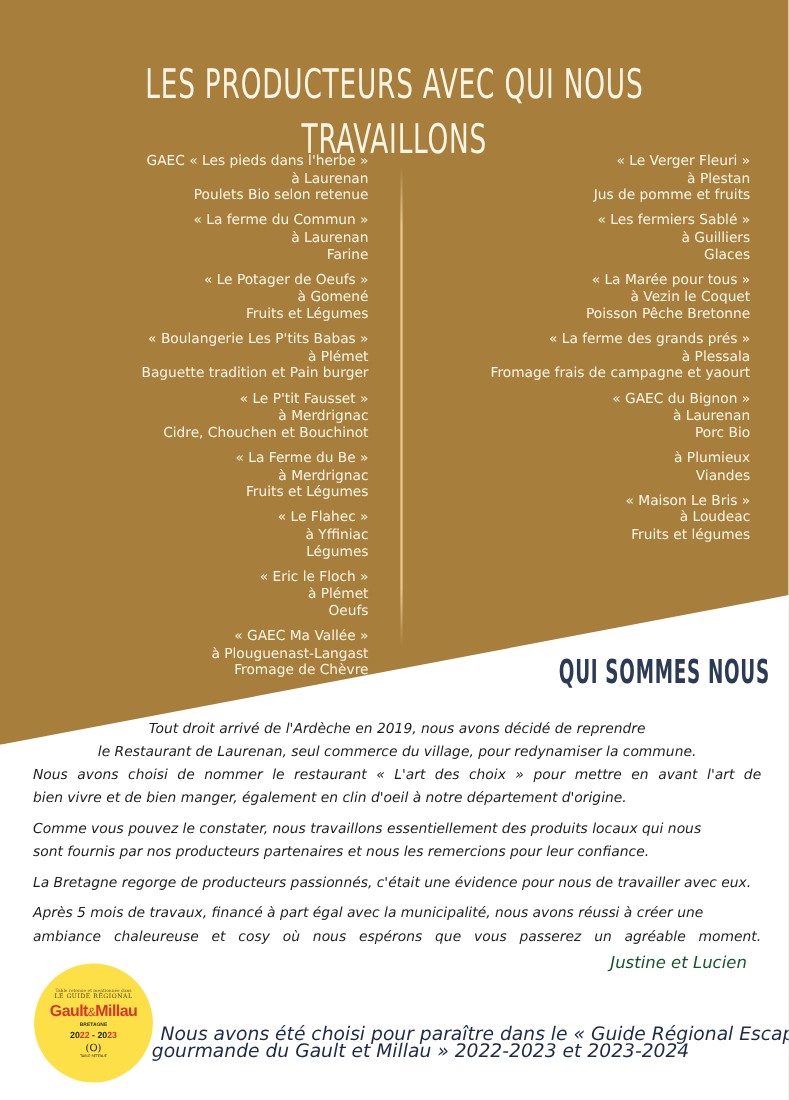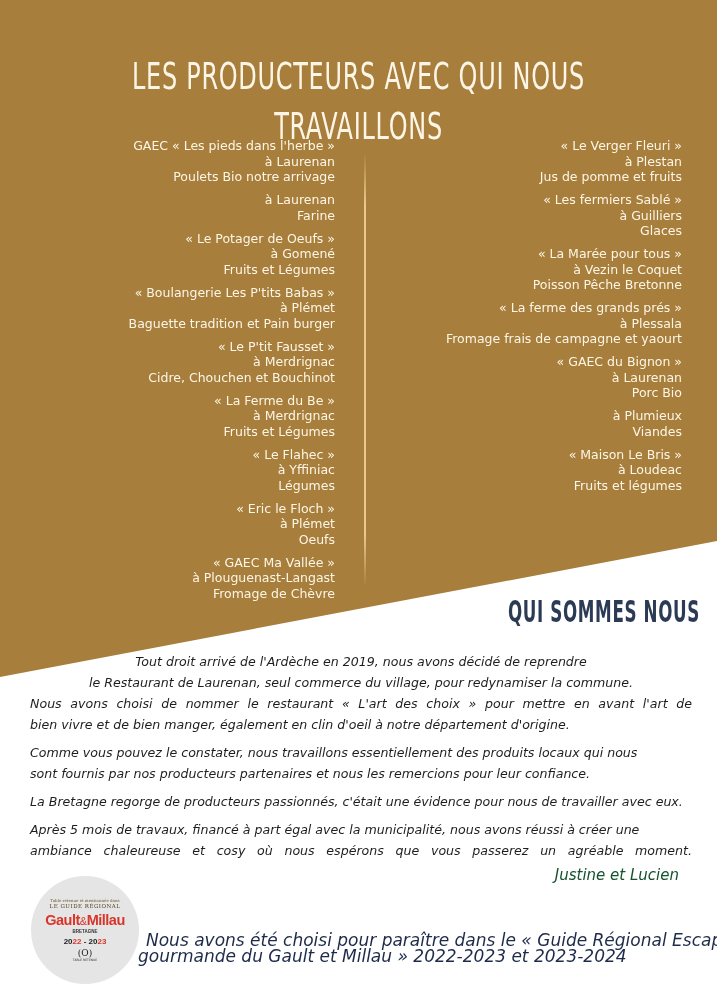--- a/index.html
+++ b/index.html
@@ -94,7 +94,7 @@
   <div class="producer">
     <div>GAEC « Les pieds dans l'herbe »</div>
     <div>à Laurenan</div>
-    <div>Poulets Bio notre arrivage</div>
+    <div>Poulets Bio selon retenue</div>
   </div>
   <div class="producer">
     <div>à Laurenan</div>

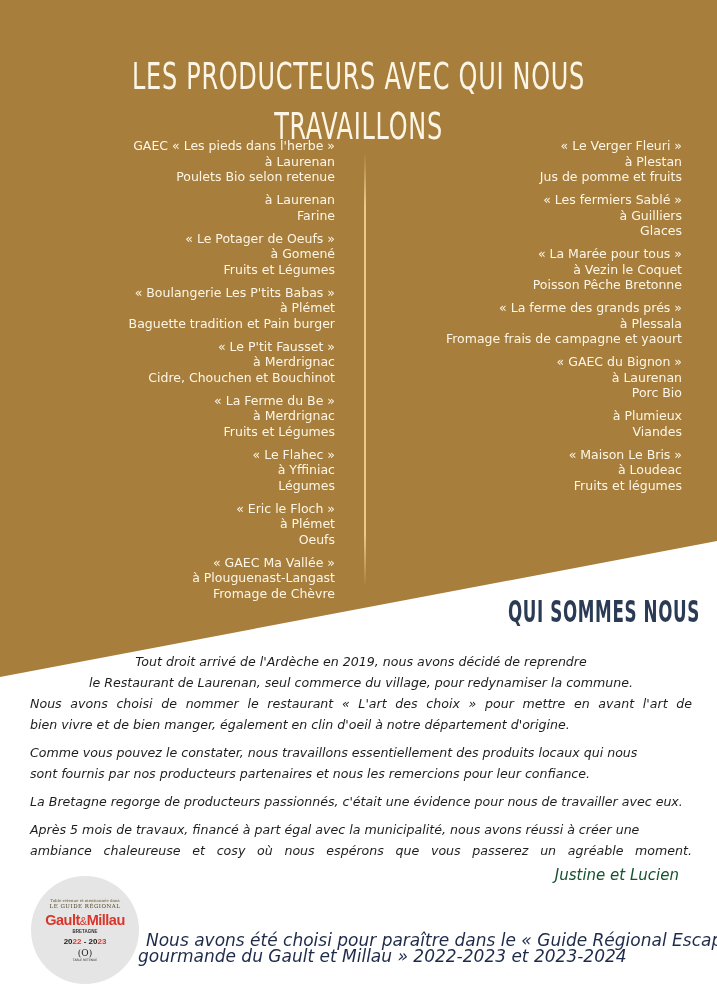--- a/index.html
+++ b/index.html
@@ -97,6 +97,7 @@
     <div>Poulets Bio selon retenue</div>
   </div>
   <div class="producer">
+    <div>« La ferme du Commun »</div>
     <div>à Laurenan</div>
     <div>Farine</div>
   </div>

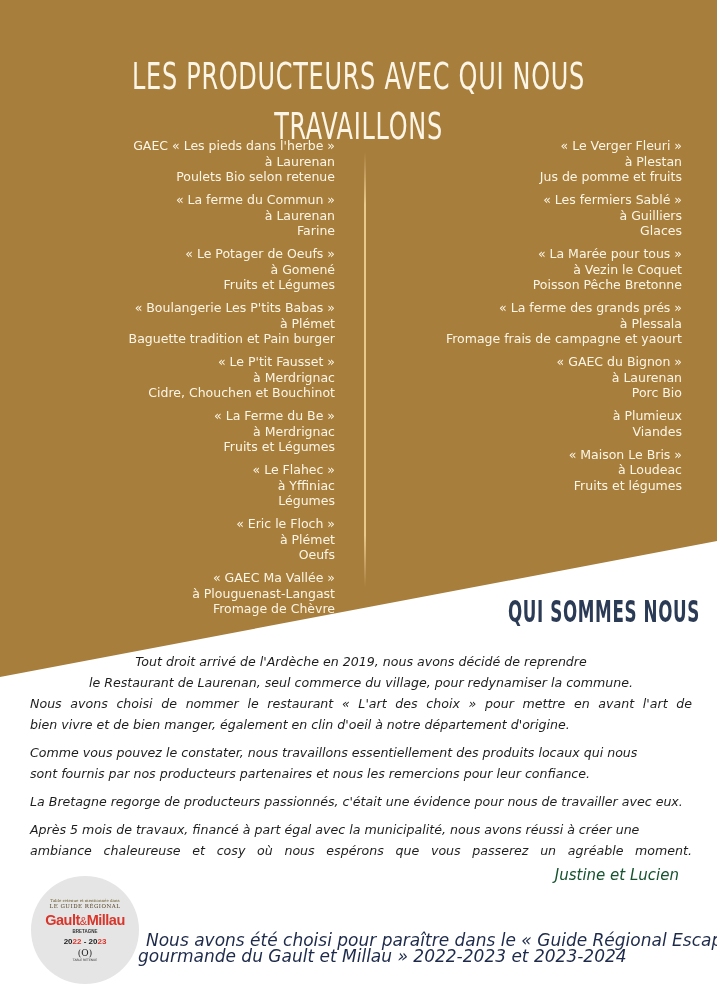--- a/index.html
+++ b/index.html
@@ -62,7 +62,7 @@
 
   .badge {
     position: absolute; left: 31px; top: 876px; width: 108px; height: 108px;
-    border-radius: 50%; background: #e5e5e5;
+    border-radius: 50%; background: #fde047;
     display: flex; flex-direction: column; align-items: center; justify-content: center;
     text-align: center;
   }

